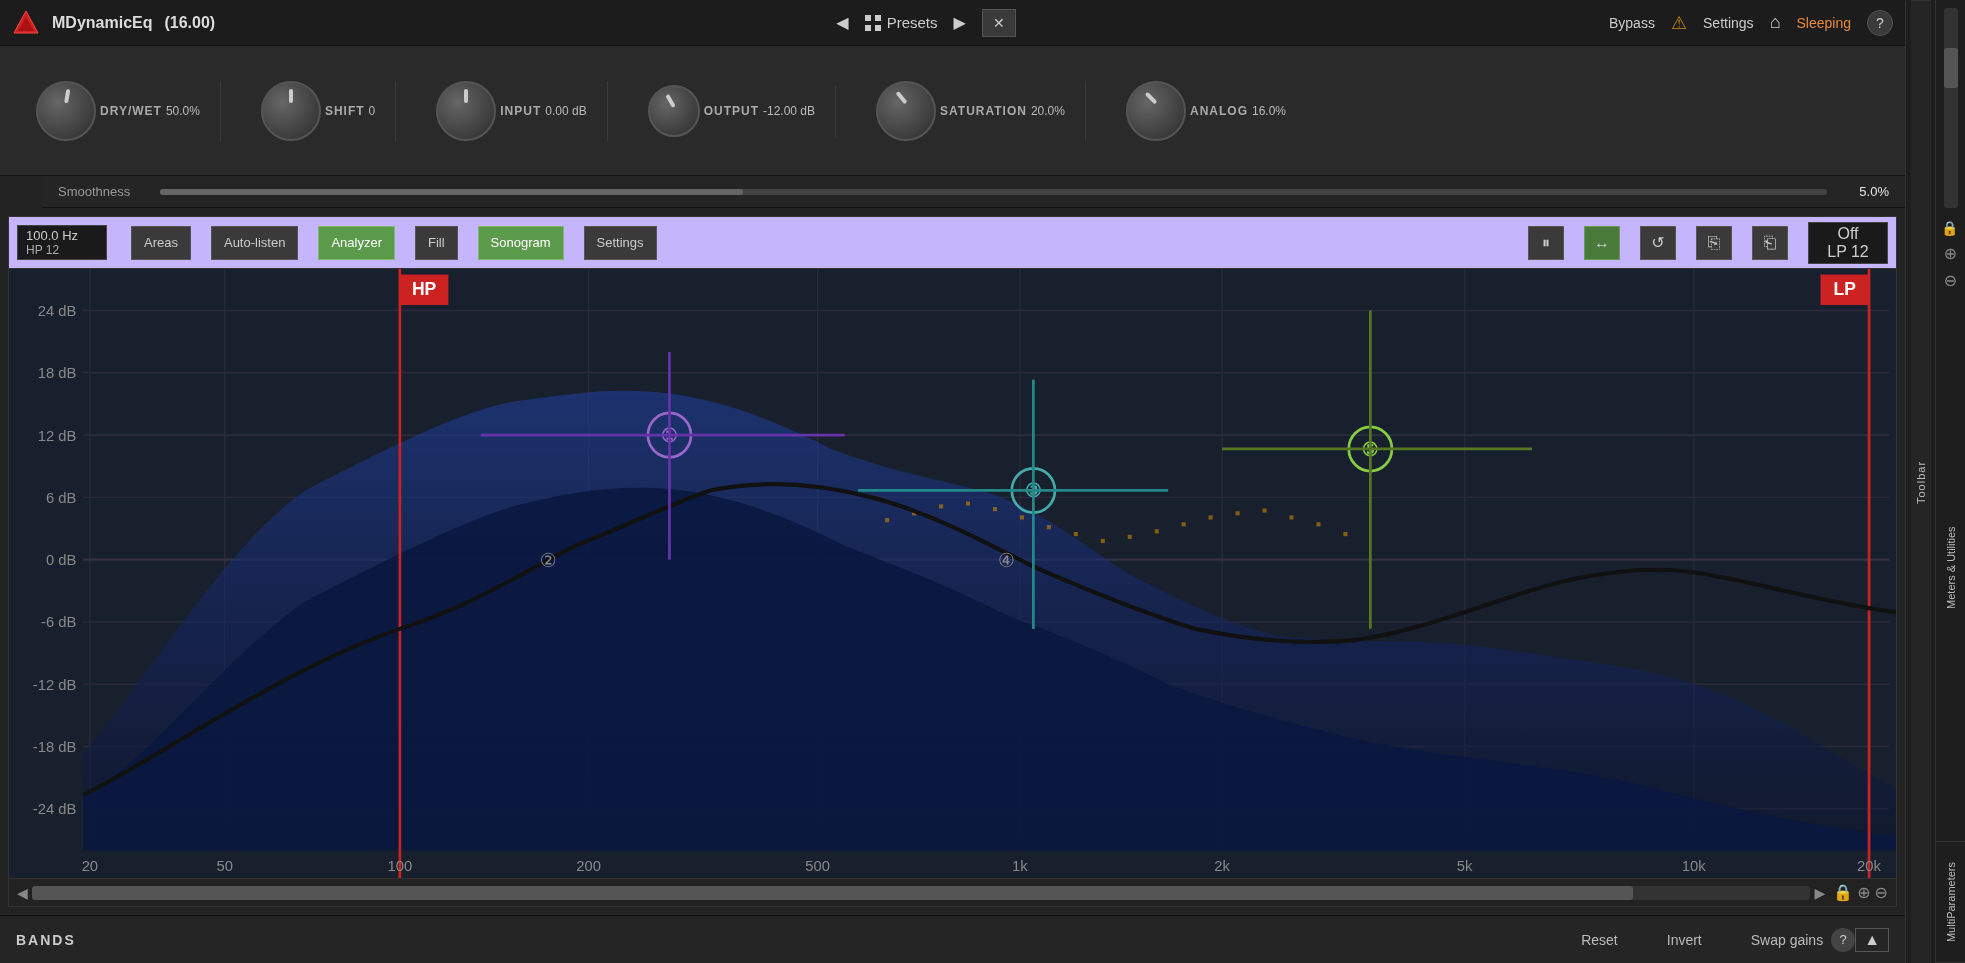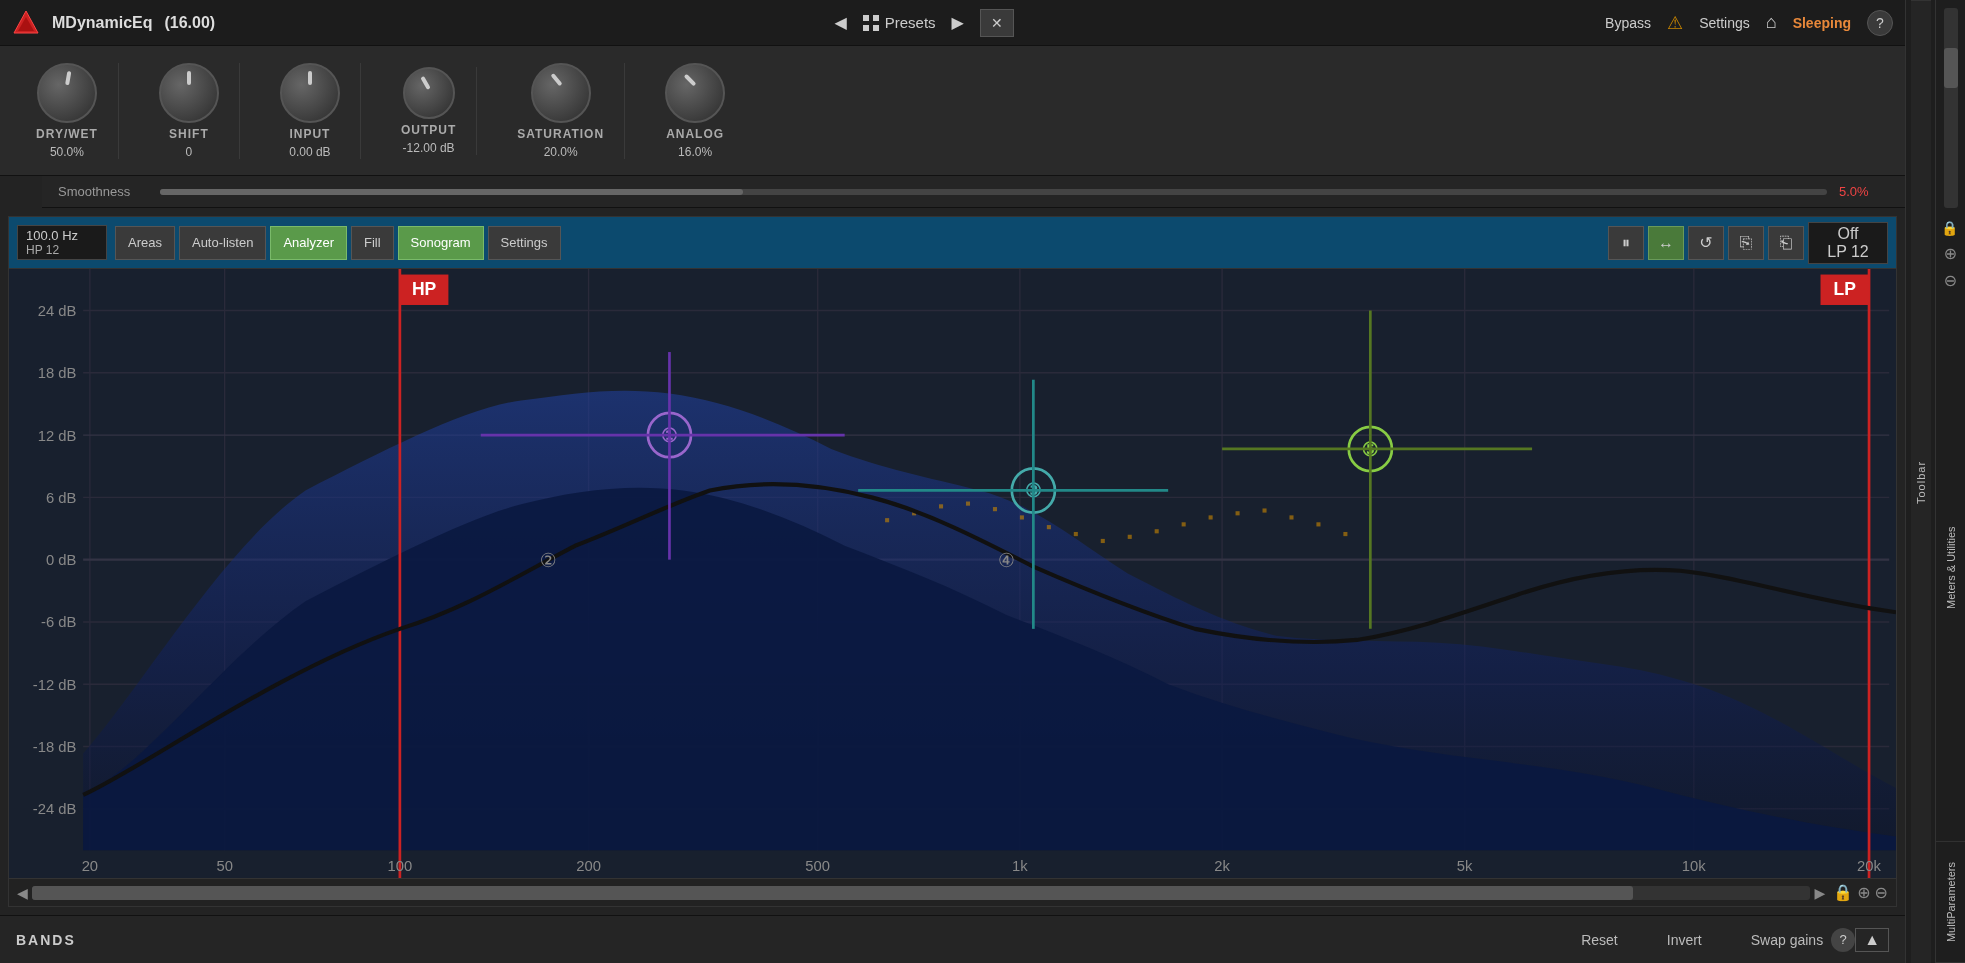--- a/index.html
+++ b/index.html
@@ -99,7 +99,7 @@
     .sleeping-text {
       color: #e8883a;
       font-size: 14px;
-      font-weight: bold;
+      font-weight: normal;
     }
 
     

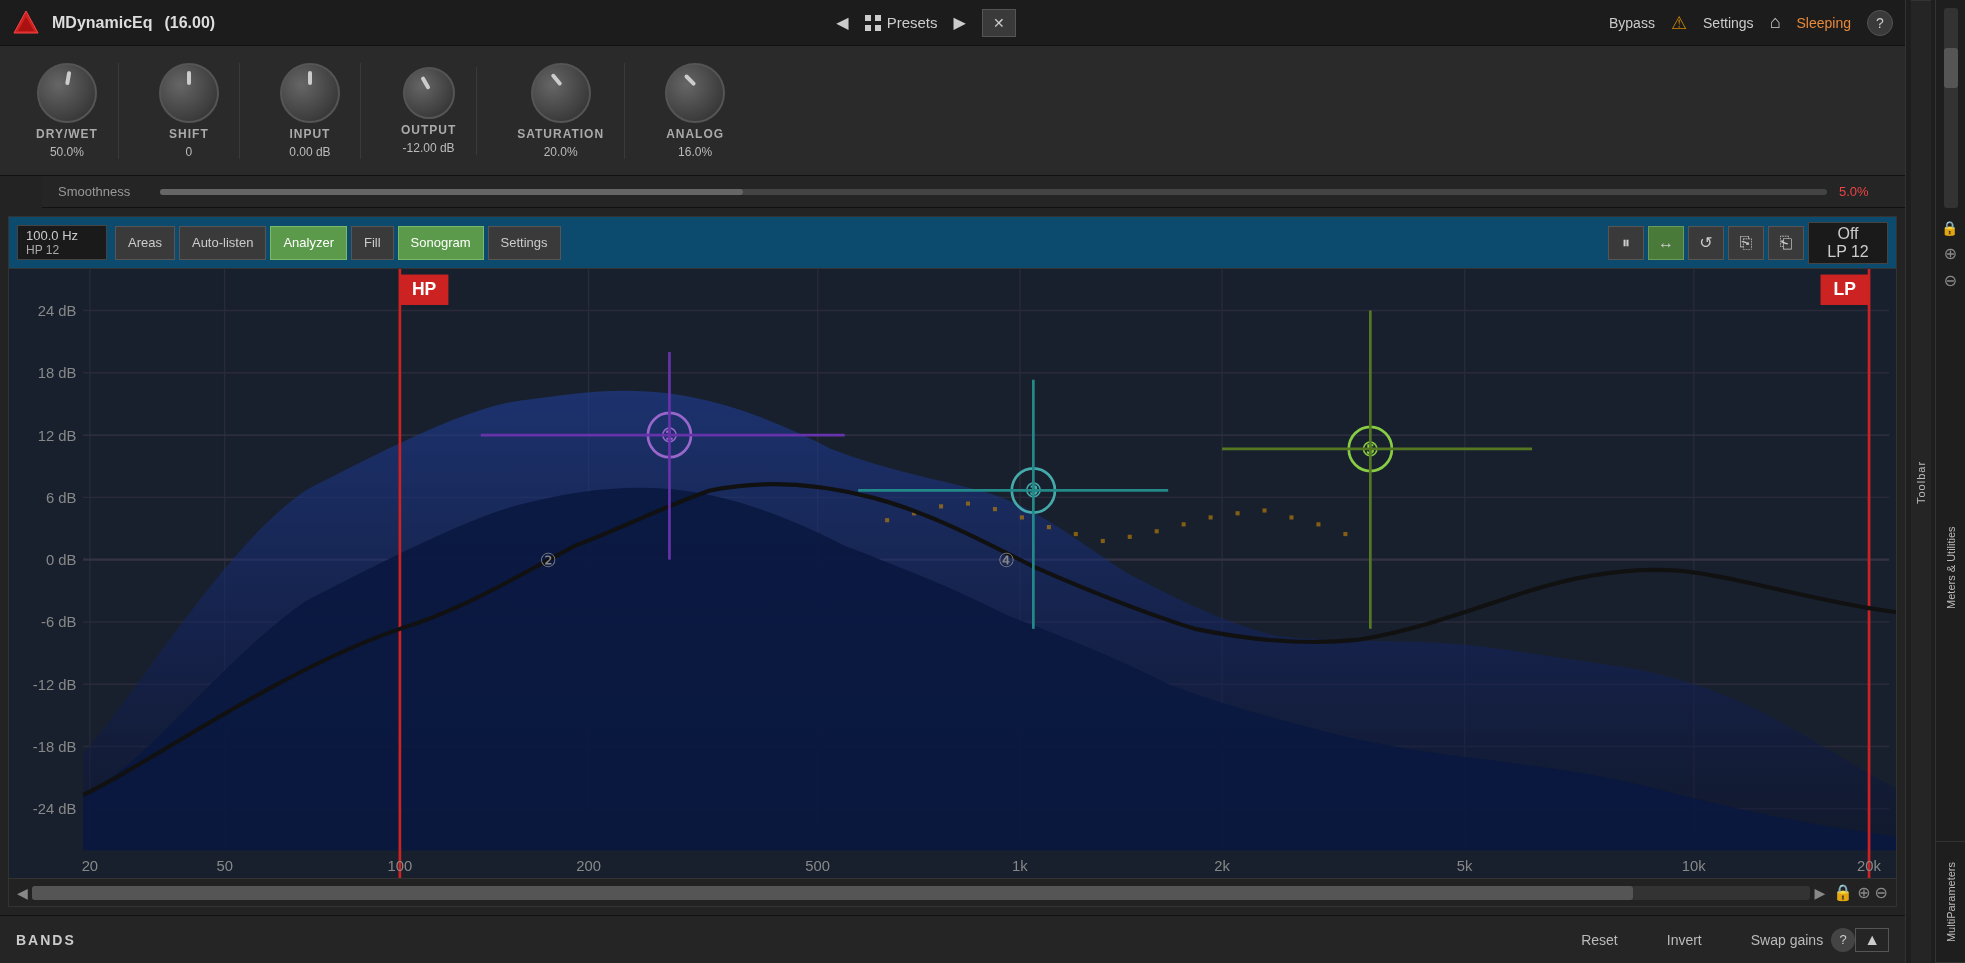--- a/index.html
+++ b/index.html
@@ -115,7 +115,7 @@
 
     .knob-group {
       display: flex;
-      flex-direction: column;
+      flex-direction: row;
       align-items: center;
       gap: 4px;
       padding: 0 20px;

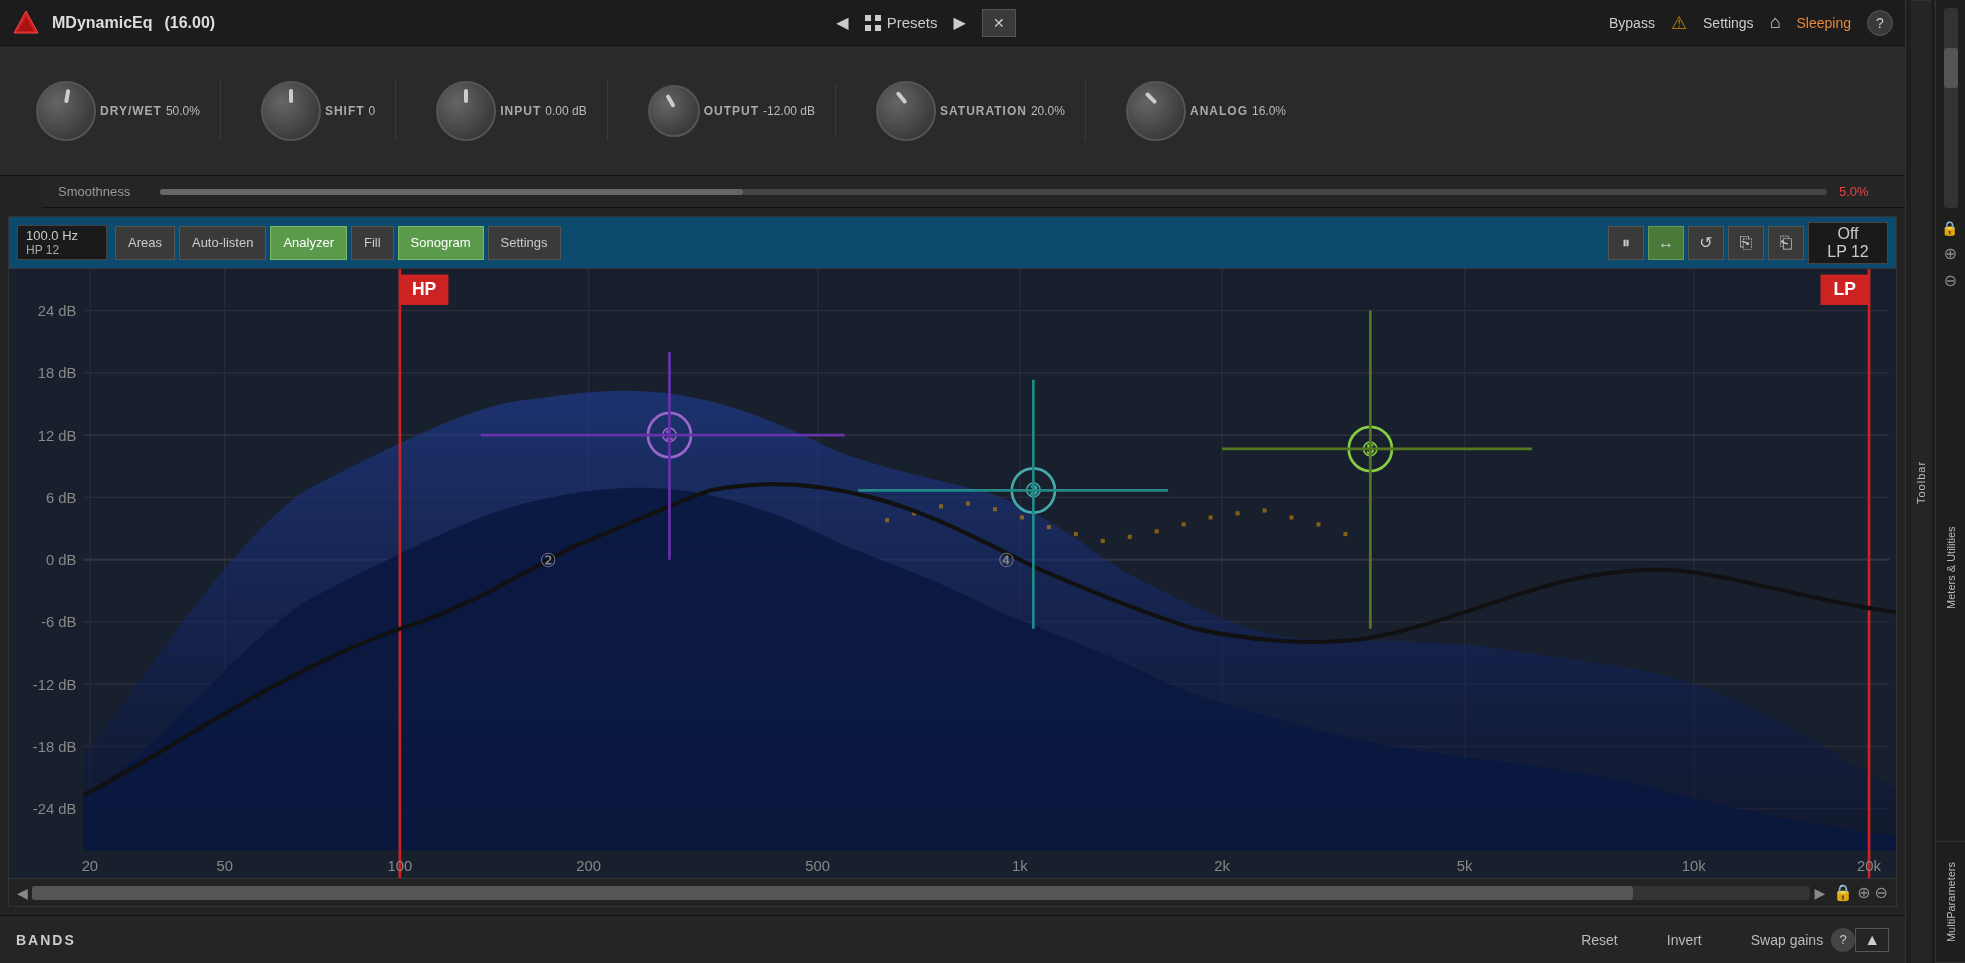--- a/index.html
+++ b/index.html
@@ -198,9 +198,10 @@
     }
 
     .smoothness-value {
-      color: #ef4444;
+      color: #e5e5e5;
       font-size: 13px;
       min-width: 50px;
+      text-align: right;
     }
 
     

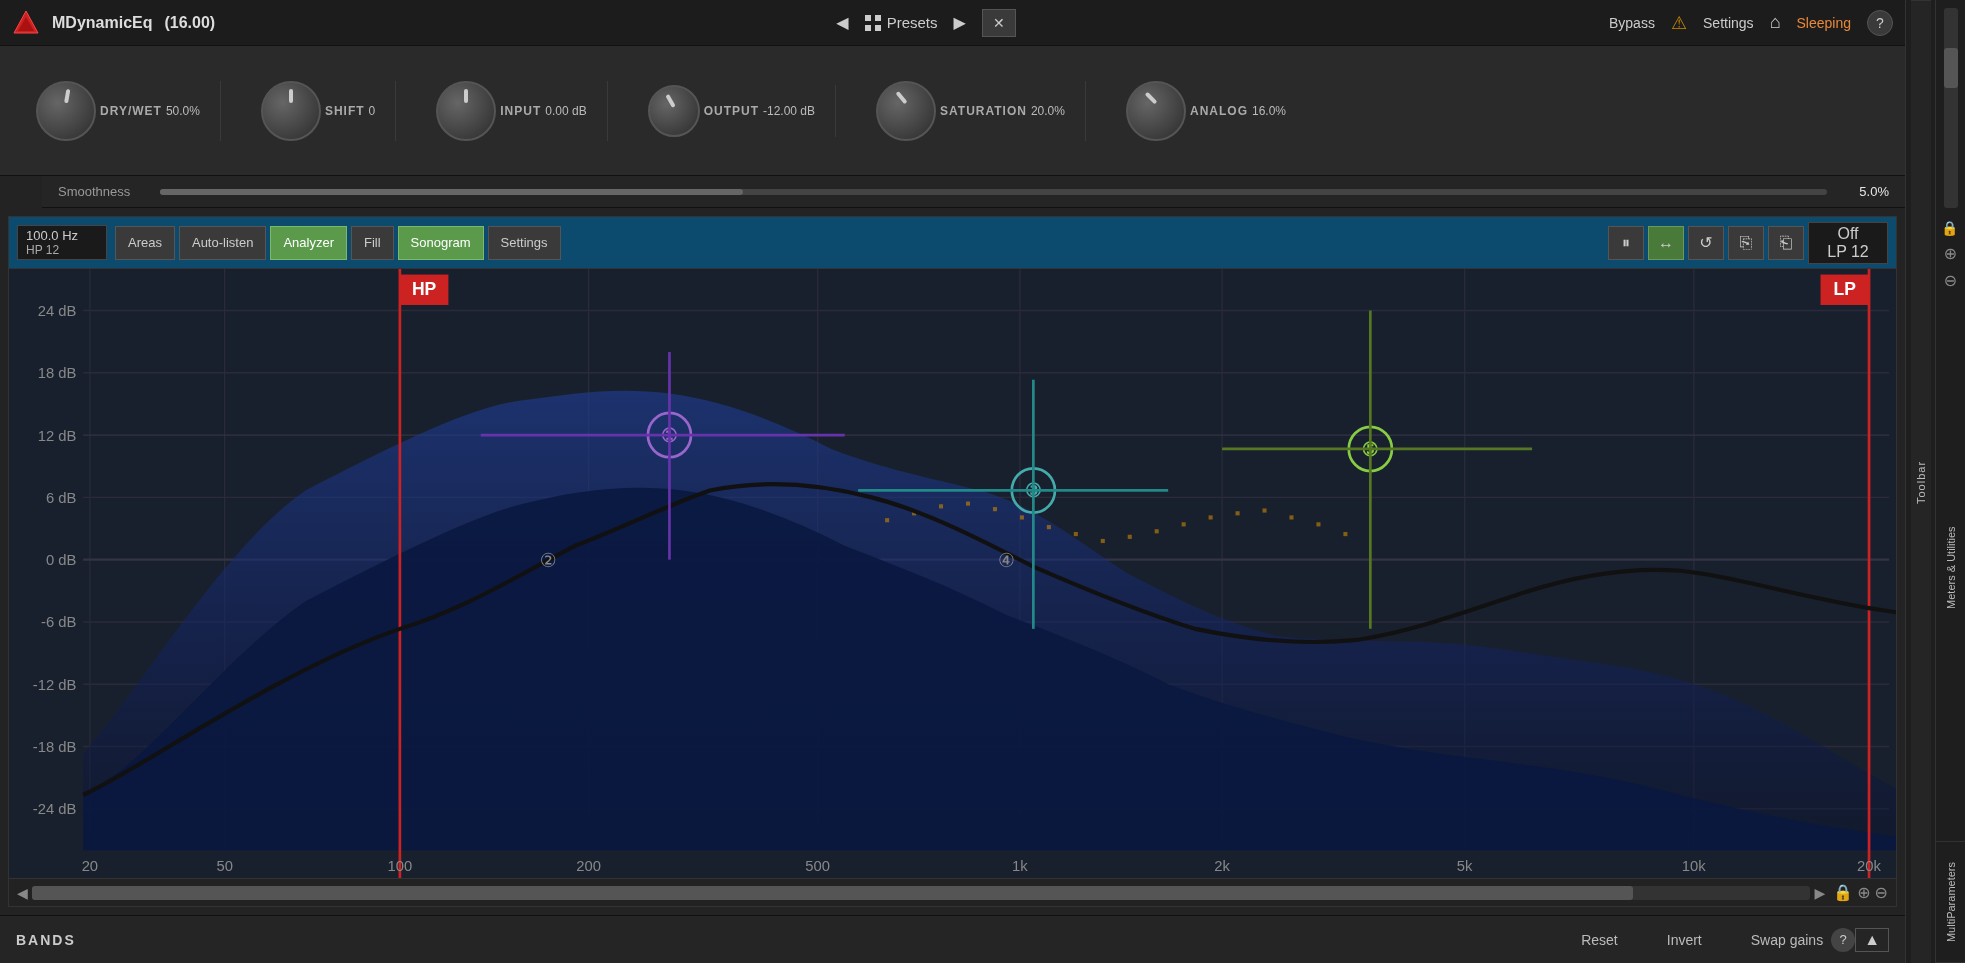--- a/index.html
+++ b/index.html
@@ -219,10 +219,10 @@
     .eq-toolbar {
       display: flex;
       align-items: center;
-      background: #0c4a6e;
+      background: #c4b5fd;
       height: 52px;
       padding: 4px 8px;
-      gap: 4px;
+      gap: 20px;
       border-bottom: 1px solid #333;
     }
 

